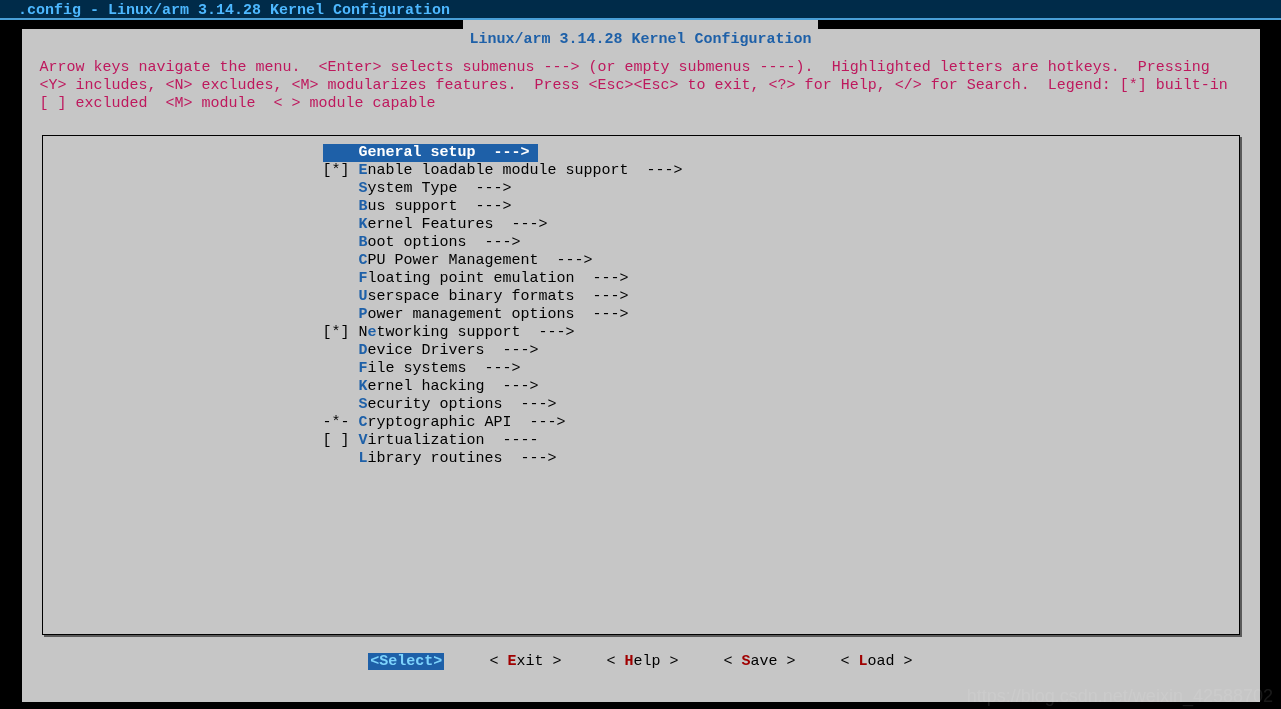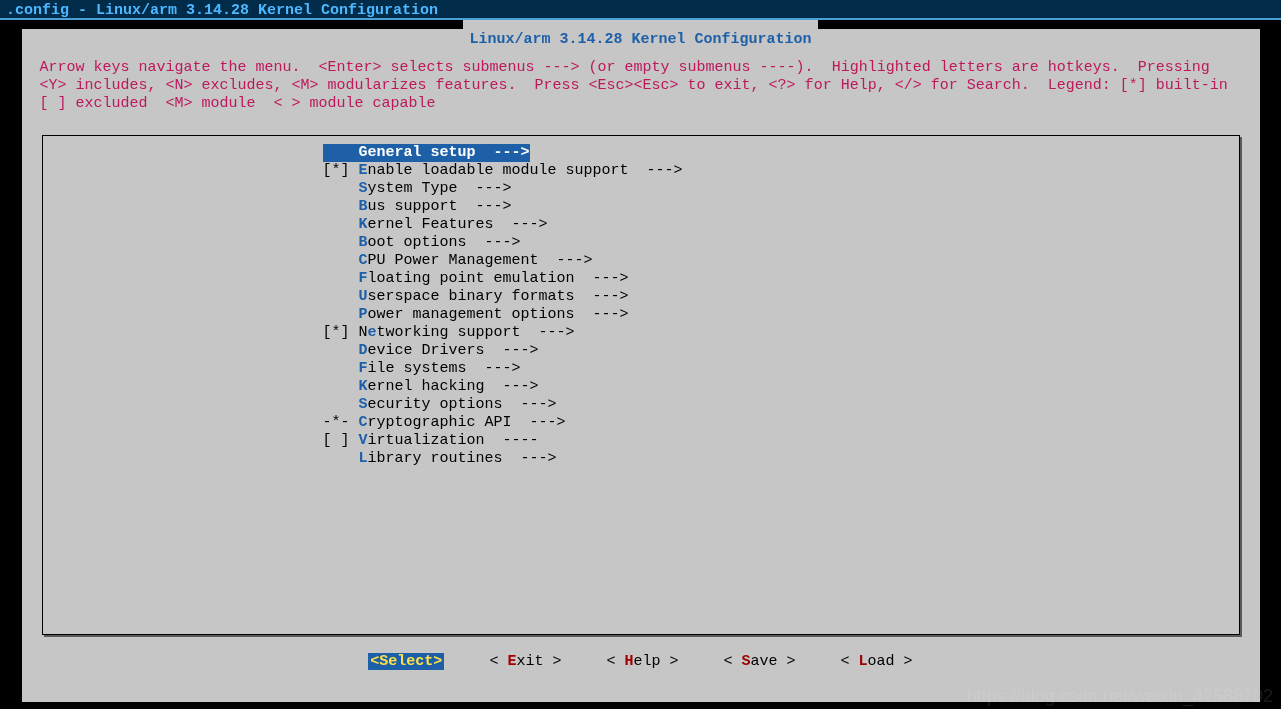--- a/index.html
+++ b/index.html
@@ -16,7 +16,7 @@
     background: #002b49;
     color: #4db8ff;
     font-weight: bold;
-    padding: 2px 6px;
+    padding: 2px 18px;
     height: 20px;
     border-bottom: 2px solid #4a9fd6;
   }

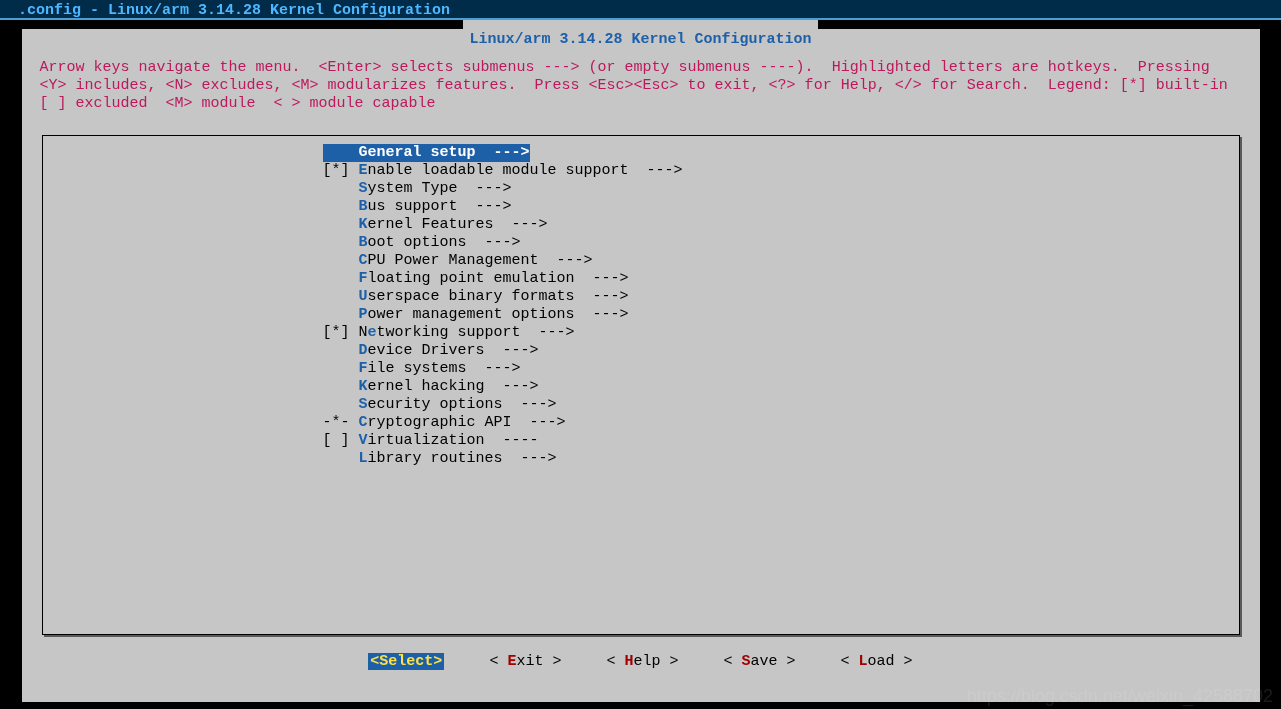--- a/index.html
+++ b/index.html
@@ -80,7 +80,7 @@
     background: #1e60a8;
     color: #fff;
     font-weight: bold;
-    padding-right: 0;
+    padding-right: 8px;
     display: inline-block;
     text-align: right;
   }

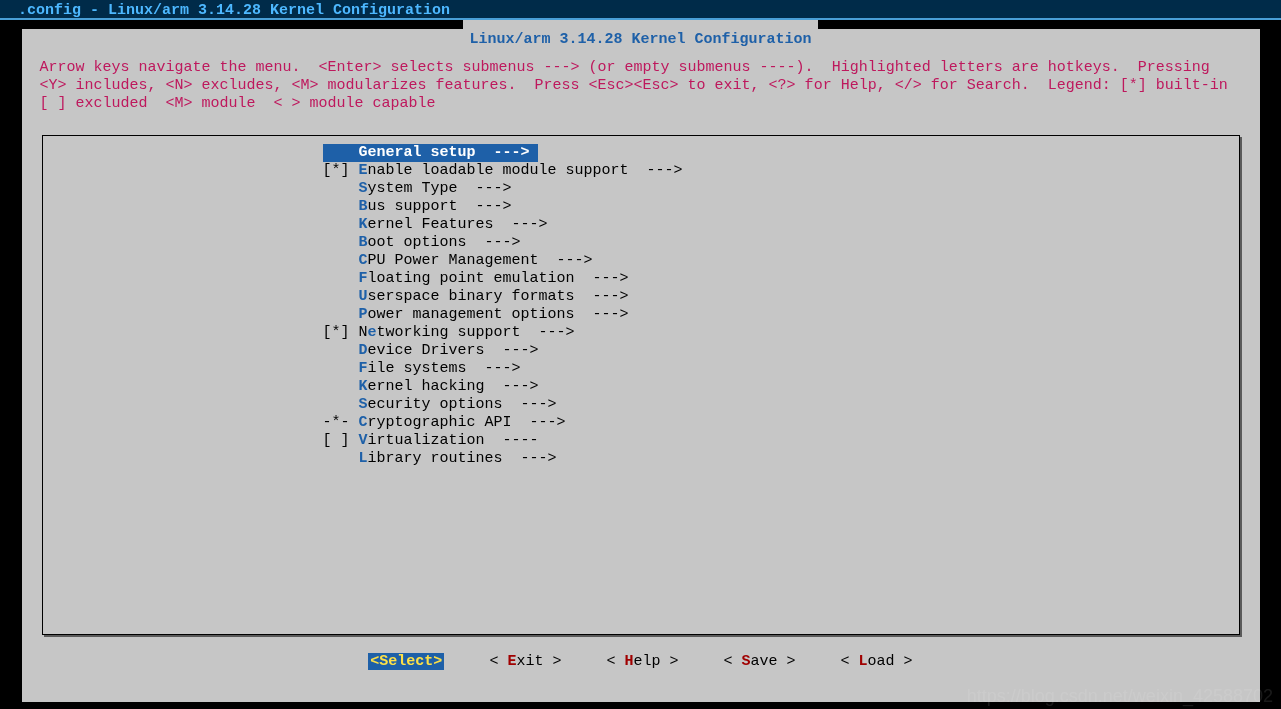--- a/index.html
+++ b/index.html
@@ -102,7 +102,7 @@
   }
   .btn-selected {
     background: #1e60a8;
-    color: #fde047;
+    color: #7dd3fc;
     font-weight: bold;
     padding: 0 2px;
   }

